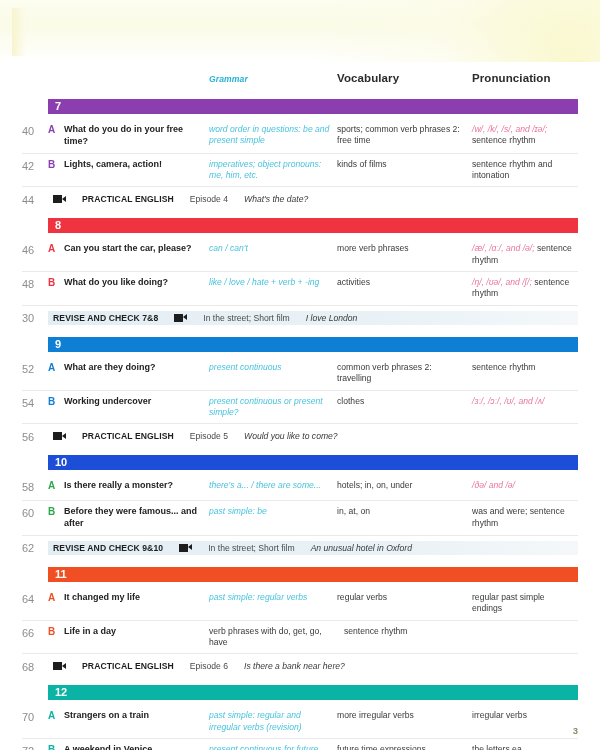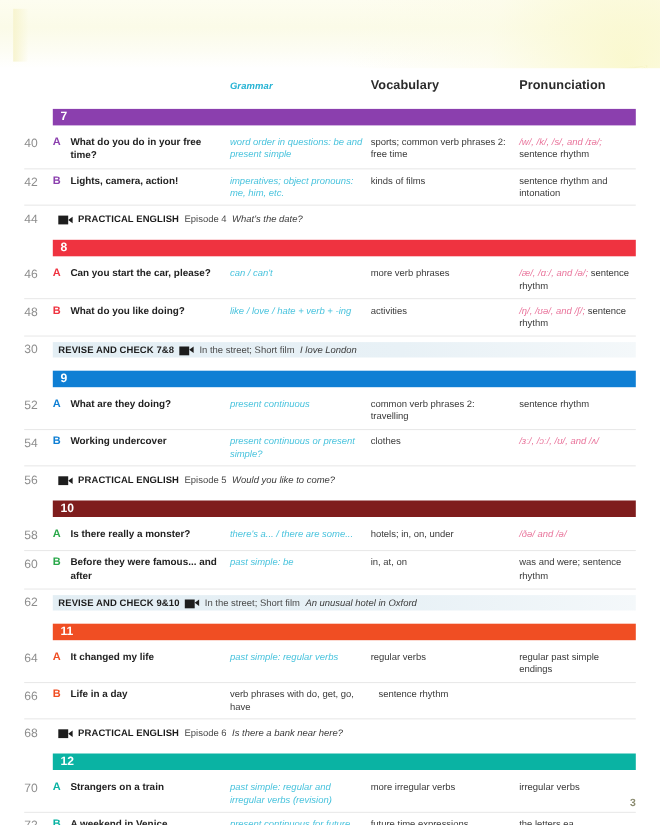--- a/index.html
+++ b/index.html
@@ -139,10 +139,10 @@
   }
   .special-body {
     display: flex;
-    align-items: flex-end;
+    align-items: center;
     flex: 1;
     padding: 2px 4px 2px 5px;
-    gap: 5px;
+    gap: 16px;
   }
   .special.revise .special-body {
     background: linear-gradient(to right, #e3eef4 0%, #e8f1f6 60%, #f4f8fa 100%);

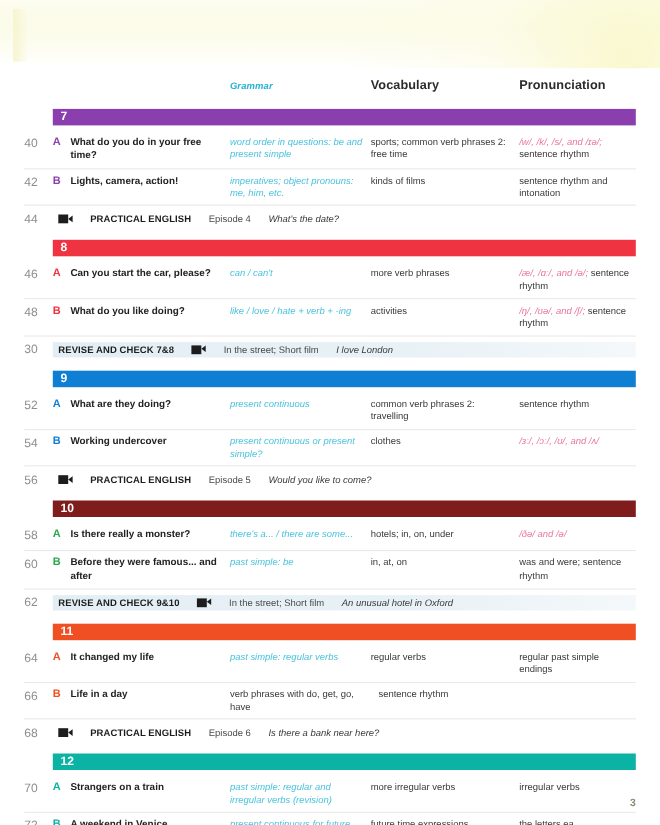--- a/index.html
+++ b/index.html
@@ -301,7 +301,7 @@
           <span class="ep-title">Would you like to come?</span>
         </div>
       </div>
-      <div class="unit-banner" style="background: #7f1d1d;">
+      <div class="unit-banner" style="background: #1d4ed8;">
         <span class="unit-num">10</span>
       </div>
       <div class="lesson">

